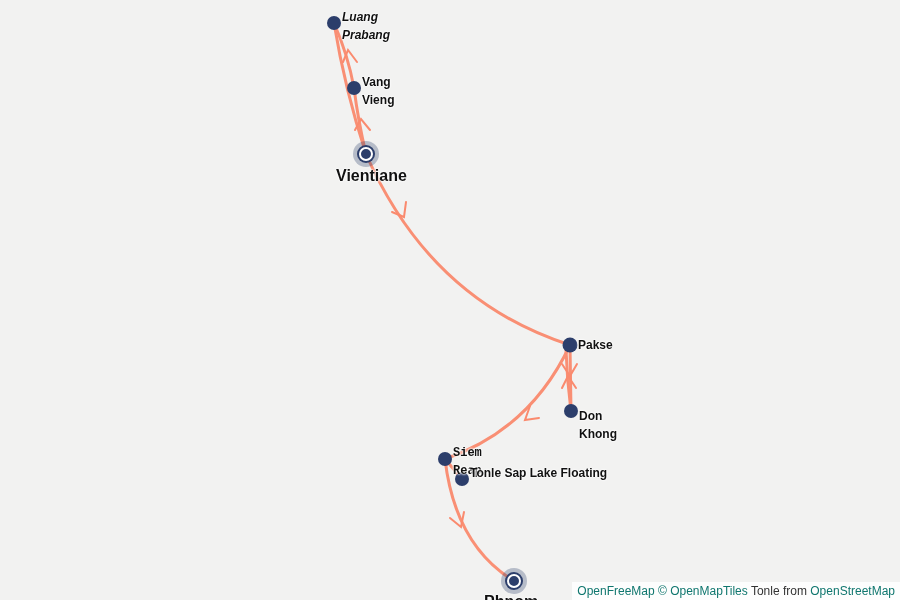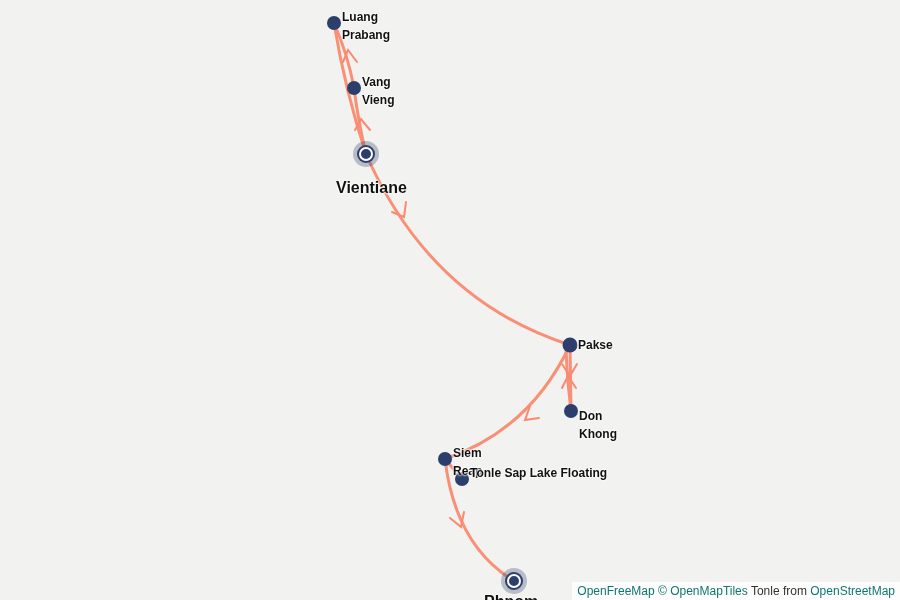--- a/index.html
+++ b/index.html
@@ -84,7 +84,7 @@
   </g>
 </svg>
 
-<div class="lbl" style="left:342px; top:8px;">
+<div class="lbl" style="left:342px; top:8px;font-style:italic;">
   <div>Luang</div>
   <div>Prabang</div>
 </div>

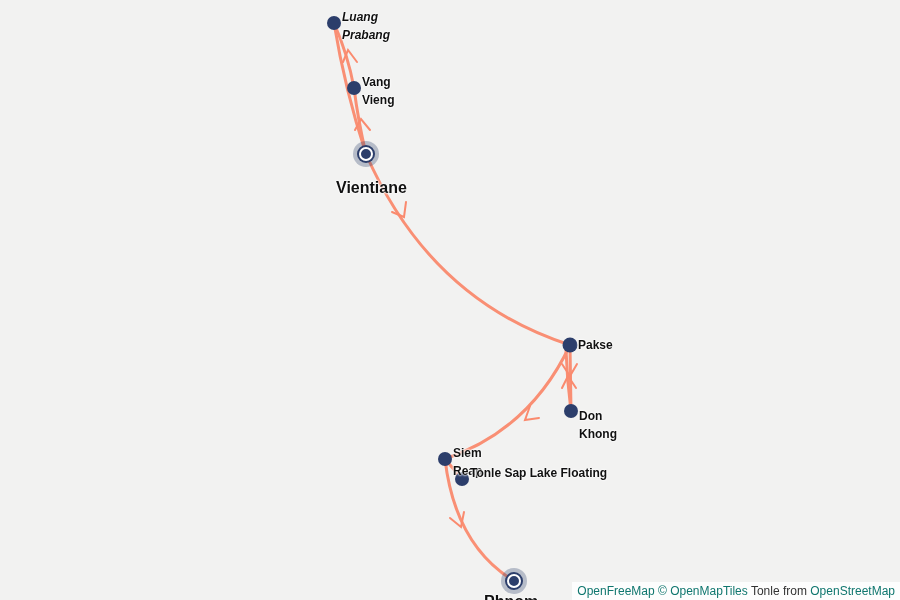--- a/index.html
+++ b/index.html
@@ -92,7 +92,7 @@
   <div>Vang</div>
   <div>Vieng</div>
 </div>
-<div class="lbl big" style="left:336px; top:166px;margin-top:12px;">Vientiane</div>
+<div class="lbl big" style="left:336px; top:166px;">Vientiane</div>
 <div class="lbl" style="left:578px; top:336px;">Pakse</div>
 <div class="lbl" style="left:579px; top:396px;margin-top:11px;">
   <div>Don</div>

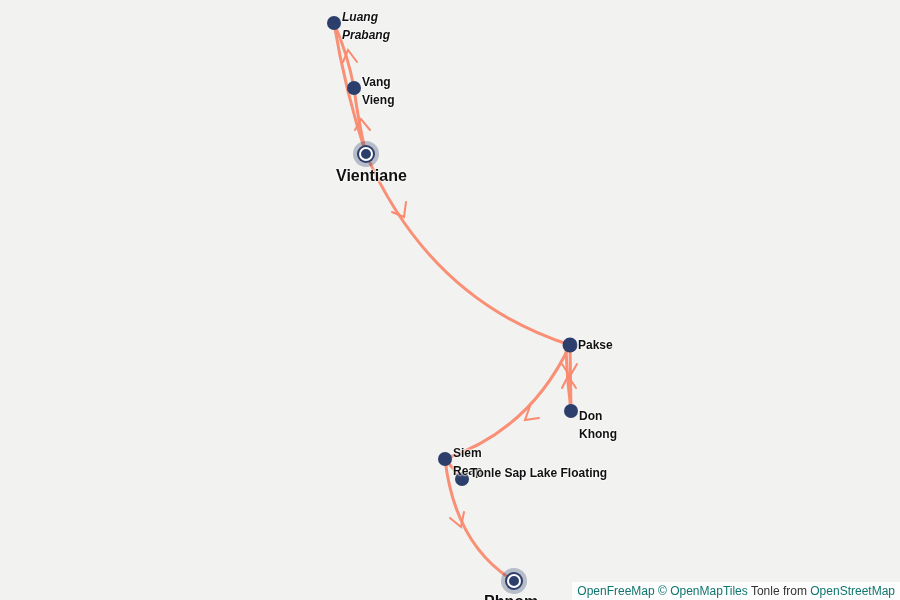--- a/index.html
+++ b/index.html
@@ -98,7 +98,7 @@
   <div>Don</div>
   <div>Khong</div>
 </div>
-<div class="lbl" style="left:453px; top:444px;">
+<div class="lbl" style="left:453px; top:444px;font-family:Liberation Mono, monospace;">
   <div>Siem</div>
   <div>Reap</div>
 </div>

